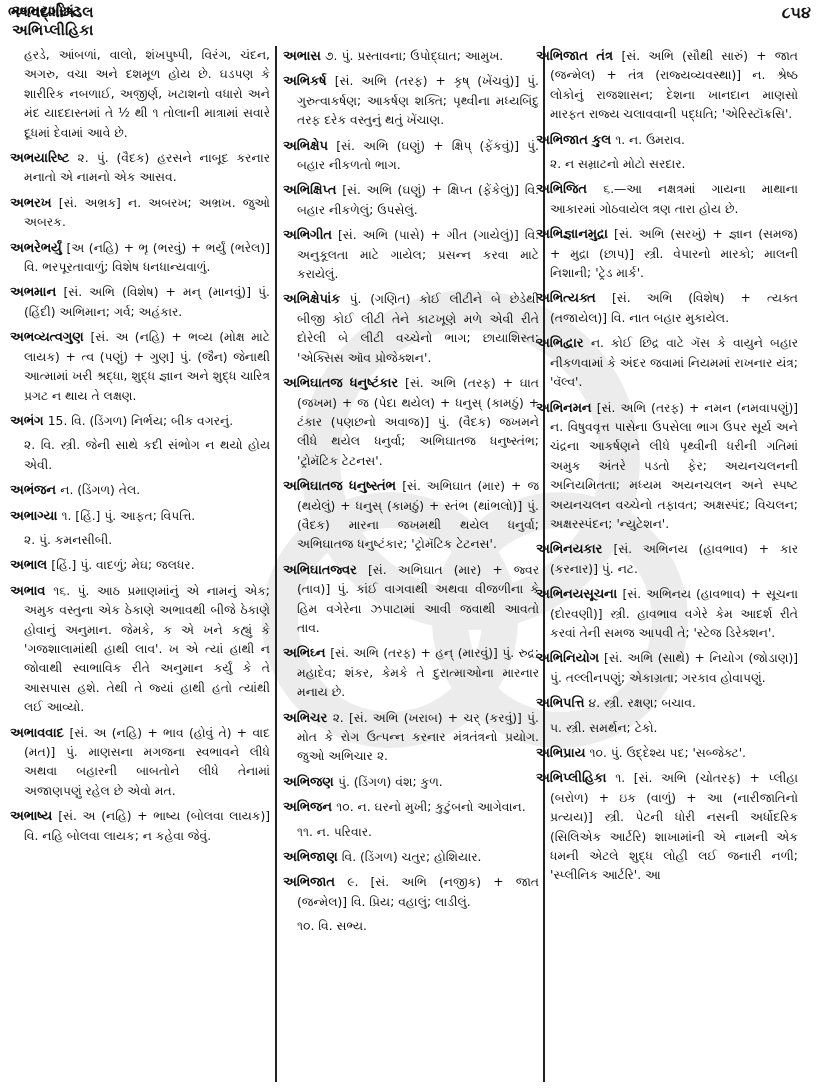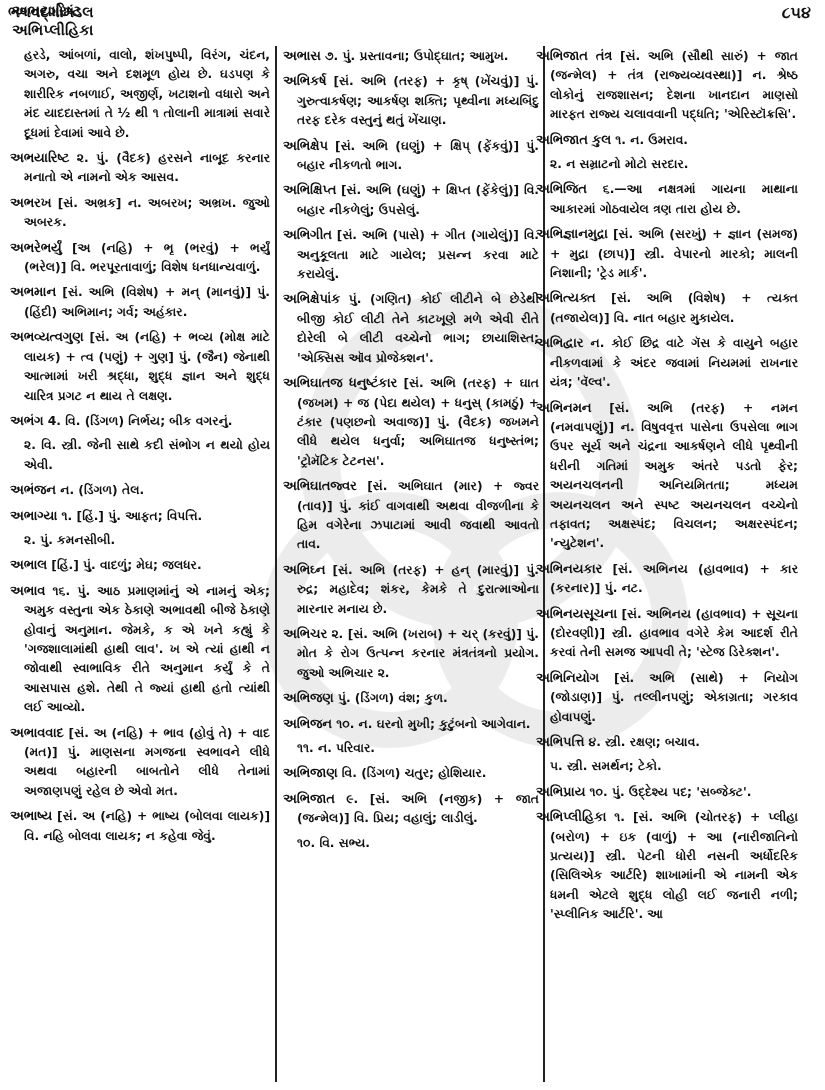--- a/index.html
+++ b/index.html
@@ -40,7 +40,7 @@
   .entry { margin: 0 0 5px 0; padding-left: 14px; text-indent: -14px; }
   .entry.cont { padding-left: 14px; text-indent: 0; }
   .hw { font-weight: 700; font-size: 13.2px; letter-spacing: -0.2px; }
-  .body-text { font-weight: bold; }
+  .body-text { font-weight: normal; }
 </style>
 </head>
 <body>

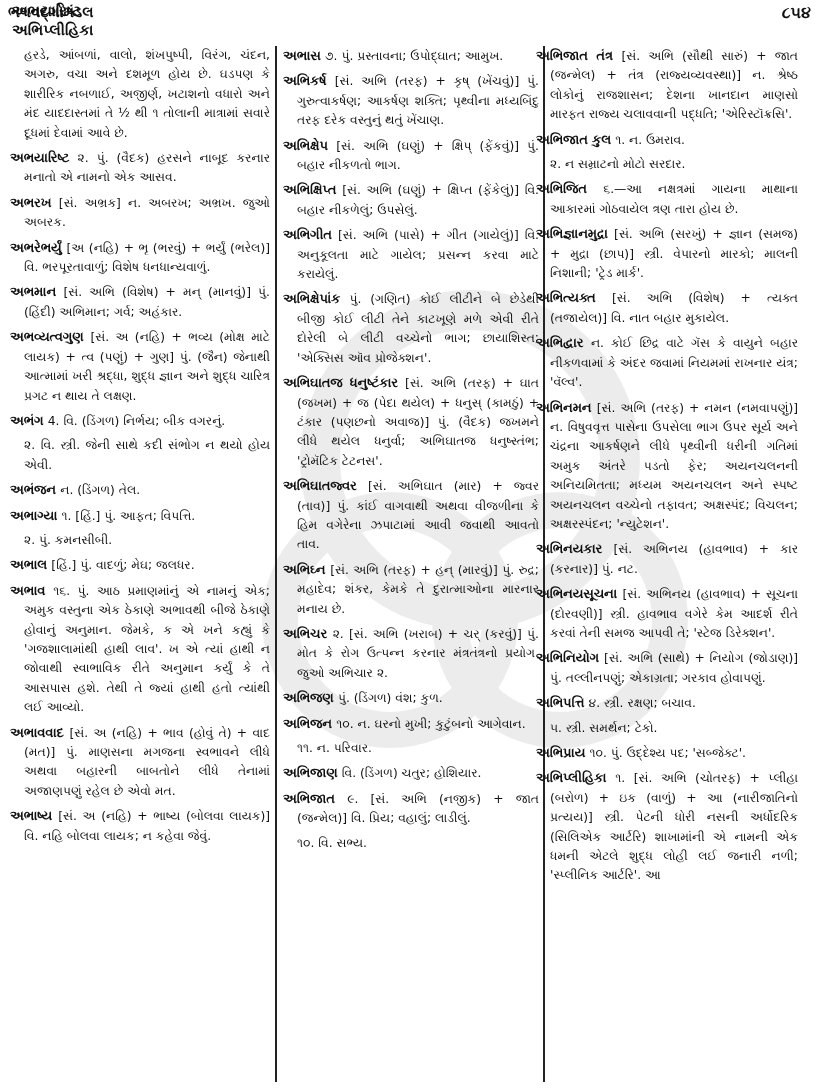--- a/index.html
+++ b/index.html
@@ -70,7 +70,7 @@
     <p class="entry"><span class="hw">અભરેભર્યું</span> <span class="body-text">[અ (નહિ) + ભૃ (ભરવું) + ભર્યું (ભરેલ)] વિ. ભરપૂરતાવાળું; વિશેષ ધનધાન્યવાળું.</span></p>
     <p class="entry"><span class="hw">અભમાન</span> <span class="body-text">[સં. અભિ (વિશેષ) + મન્ (માનવું)] પું. (હિંદી) અભિમાન; ગર્વ; અહંકાર.</span></p>
     <p class="entry"><span class="hw">અભવ્યત્વગુણ</span> <span class="body-text">[સં. અ (નહિ) + ભવ્ય (મોક્ષ માટે લાયક) + ત્વ (પણું) + ગુણ] પું. (જૈન) જેનાથી આત્મામાં ખરી શ્રદ્ધા, શુદ્ધ જ્ઞાન અને શુદ્ધ ચારિત્ર પ્રગટ ન થાય તે લક્ષણ.</span></p>
-    <p class="entry"><span class="hw">અભંગ</span> <span class="body-text">4. વિ. (ડિંગળ) નિર્ભય; બીક વગરનું.</span></p>
+    <p class="entry"><span class="hw">અભંગ</span> <span class="body-text">15. વિ. (ડિંગળ) નિર્ભય; બીક વગરનું.</span></p>
     <p class="entry cont"><span class="body-text">૨. વિ. સ્ત્રી. જેની સાથે કદી સંભોગ ન થયો હોય એવી.</span></p>
     <p class="entry"><span class="hw">અભંજન</span> <span class="body-text">ન. (ડિંગળ) તેલ.</span></p>
     <p class="entry"><span class="hw">અભાગ્યા</span> <span class="body-text">૧. [હિં.] પું. આફત; વિપત્તિ.</span></p>

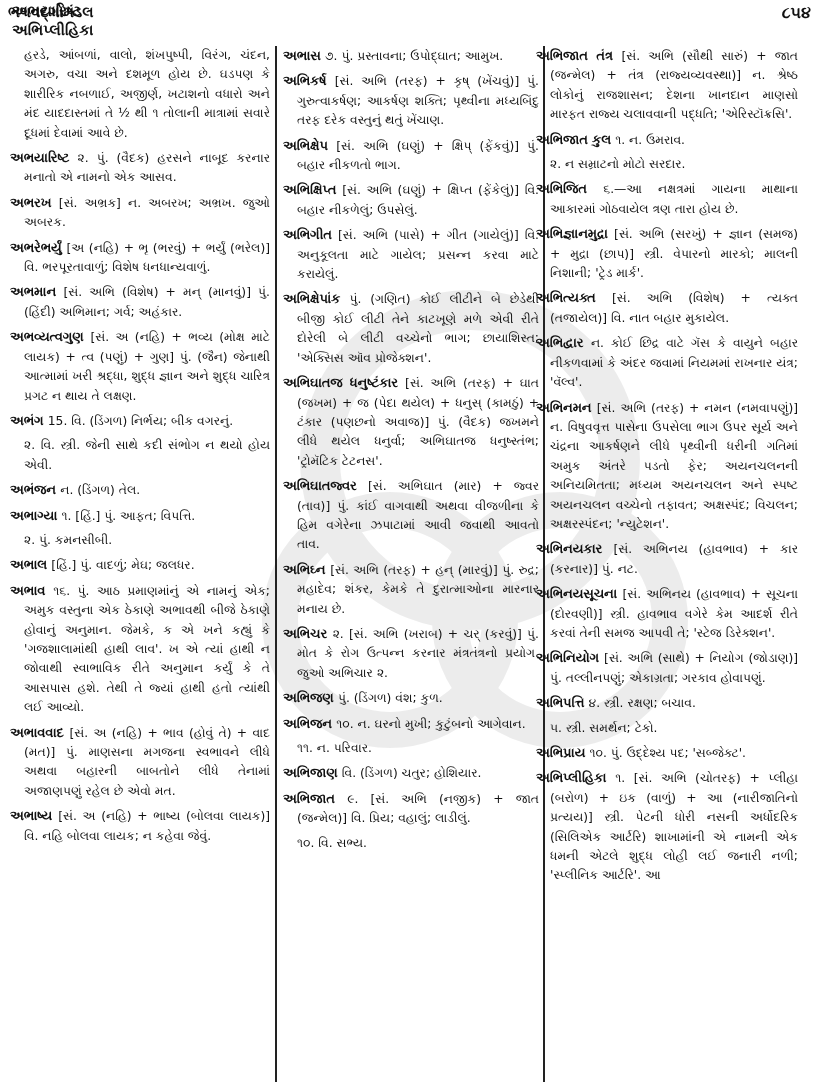--- a/index.html
+++ b/index.html
@@ -88,6 +88,7 @@
     <p class="entry"><span class="hw">અભિગીત</span> <span class="body-text">[સં. અભિ (પાસે) + ગીત (ગાયેલું)] વિ. અનુકૂલતા માટે ગાયેલ; પ્રસન્ન કરવા માટે કરાયેલું.</span></p>
     <p class="entry"><span class="hw">અભિક્ષેપાંક</span> <span class="body-text">પું. (ગણિત) કોઈ લીટીને બે છેડેથી બીજી કોઈ લીટી તેને કાટખૂણે મળે એવી રીતે દોરેલી બે લીટી વચ્ચેનો ભાગ; છાયાશિસ્ત; 'એક્સિસ ઑવ પ્રોજેક્શન'.</span></p>
     <p class="entry"><span class="hw">અભિઘાતજ ધનુષ્ટંકાર</span> <span class="body-text">[સં. અભિ (તરફ) + ઘાત (જખમ) + જ (પેદા થયેલ) + ધનુસ્ (કામઠું) + ટંકાર (પણછનો અવાજ)] પું. (વૈદક) જખમને લીધે થયેલ ધનુર્વા; અભિઘાતજ ધનુષ્સ્તંભ; 'ટ્રોમૅટિક ટેટનસ'.</span></p>
+    <p class="entry"><span class="hw">અભિઘાતજ ધનુષ્સ્તંભ</span> <span class="body-text">[સં. અભિઘાત (માર) + જ (થયેલું) + ધનુસ્ (કામઠું) + સ્તંભ (થાંભલો)] પું. (વૈદક) મારના જખમથી થયેલ ધનુર્વા; અભિઘાતજ ધનુષ્ટંકાર; 'ટ્રોમૅટિક ટેટનસ'.</span></p>
     <p class="entry"><span class="hw">અભિઘાતજ્વર</span> <span class="body-text">[સં. અભિઘાત (માર) + જ્વર (તાવ)] પું. કાંઈ વાગવાથી અથવા વીજળીના કે હિમ વગેરેના ઝપાટામાં આવી જવાથી આવતો તાવ.</span></p>
     <p class="entry"><span class="hw">અભિઘ્ન</span> <span class="body-text">[સં. અભિ (તરફ) + હન્ (મારવું)] પું. રુદ્ર; મહાદેવ; શંકર, કેમકે તે દુરાત્માઓના મારનાર મનાય છે.</span></p>
     <p class="entry"><span class="hw">અભિચર</span> <span class="body-text">૨. [સં. અભિ (ખરાબ) + ચર્ (કરવું)] પું. મોત કે રોગ ઉત્પન્ન કરનાર મંત્રતંત્રનો પ્રયોગ. જુઓ અભિચાર ૨.</span></p>

